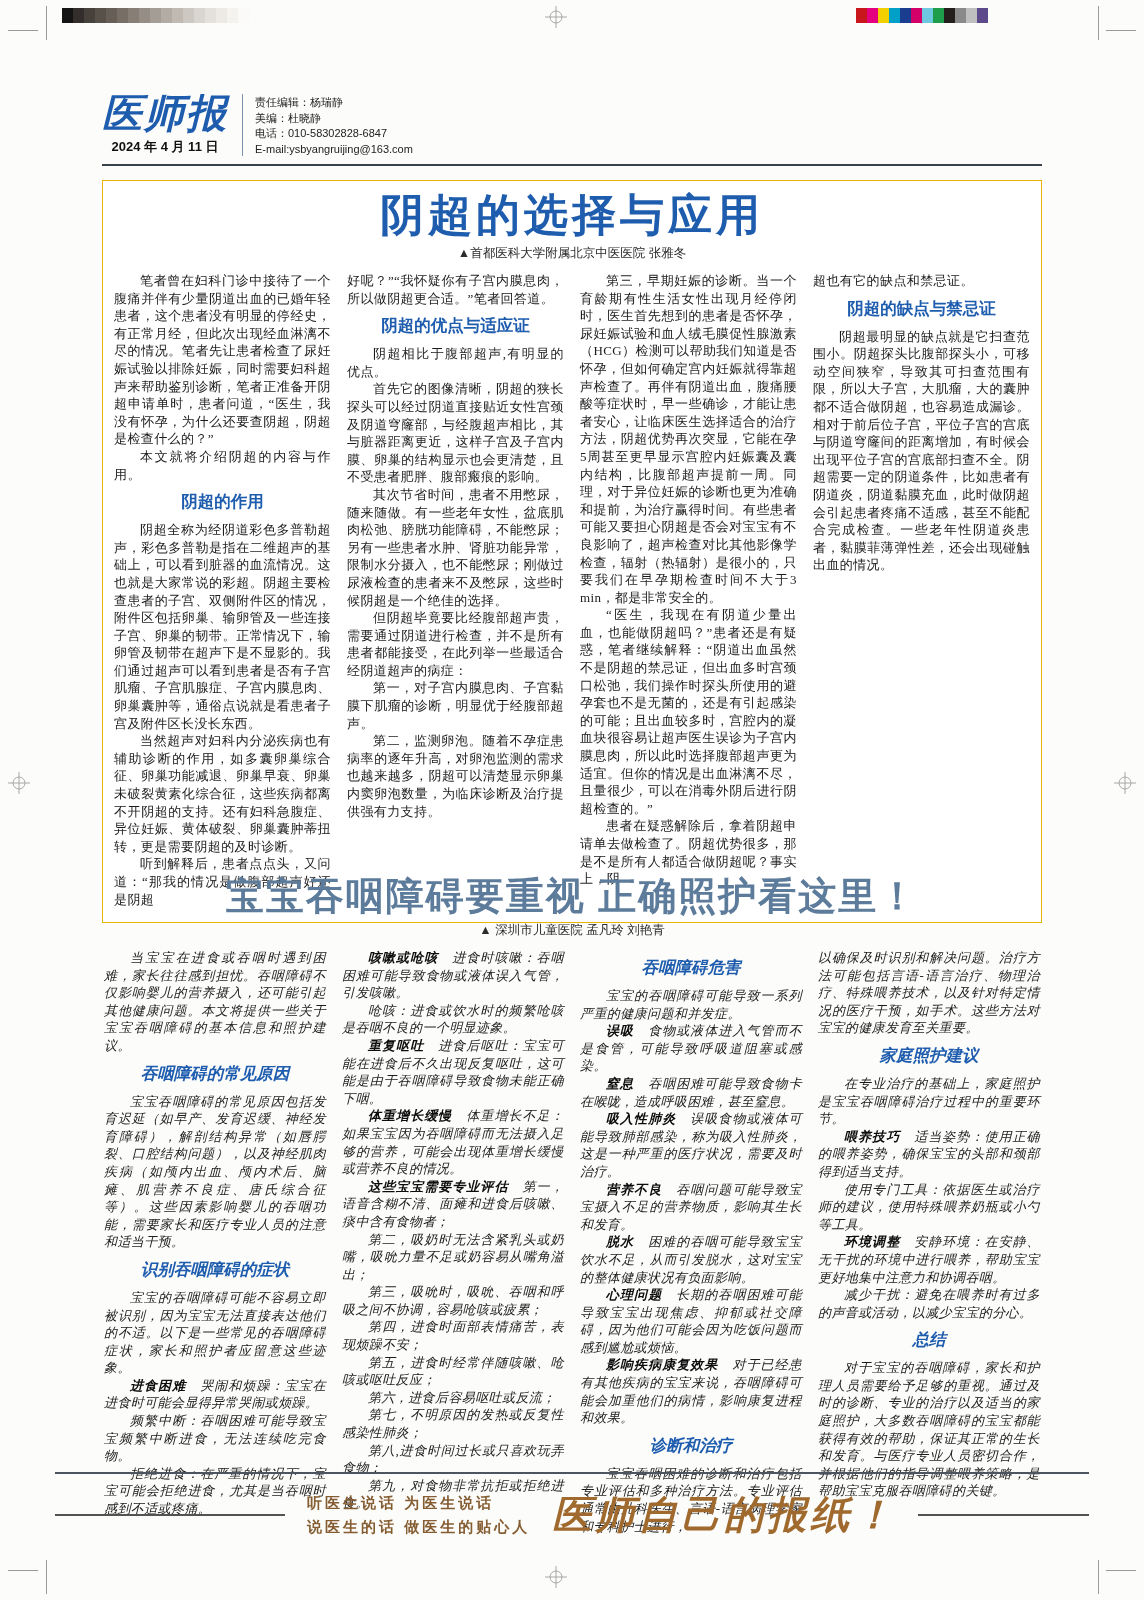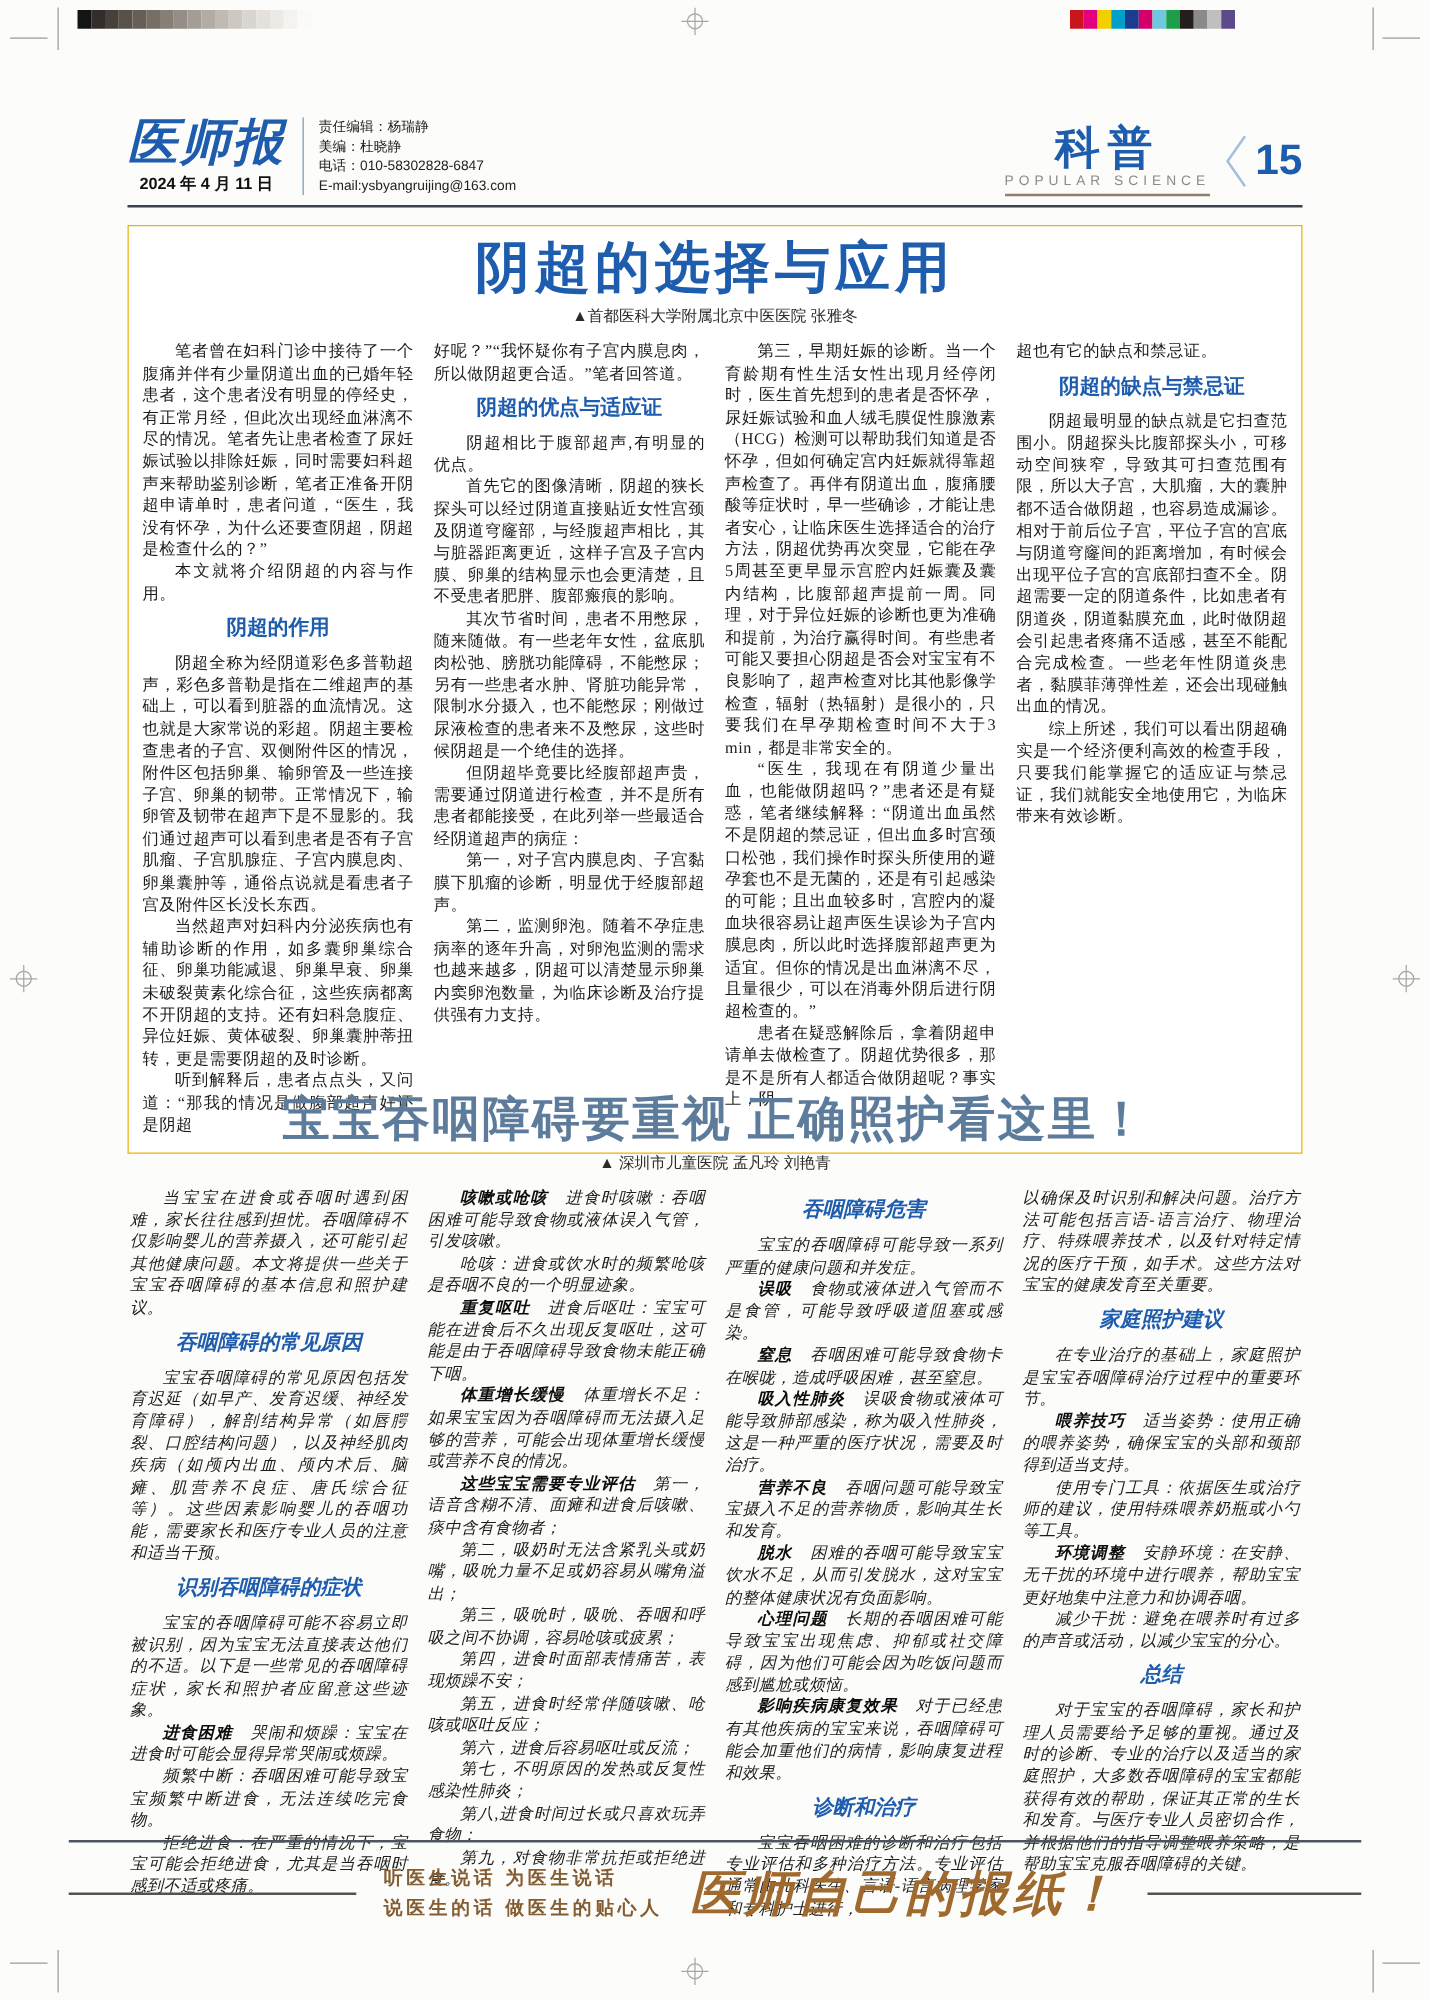--- a/index.html
+++ b/index.html
@@ -145,16 +145,6 @@
     <div>E-mail:ysbyangruijing@163.com</div>
   </div>
   <div class="mast-spacer"></div>
-  <div class="section-block">
-    <div class="section-txt">
-      <div class="section-cn">科普</div>
-      <div class="section-en">POPULAR SCIENCE</div>
-    </div>
-    <svg width="20" height="46" viewBox="0 0 20 46">
-      <polyline points="18,3 4,23 18,43" fill="none" stroke="#a4bedc" stroke-width="2"></polyline>
-    </svg>
-    <div class="page-num">15</div>
-  </div>
 </div>
 
 <div class="article1-box">

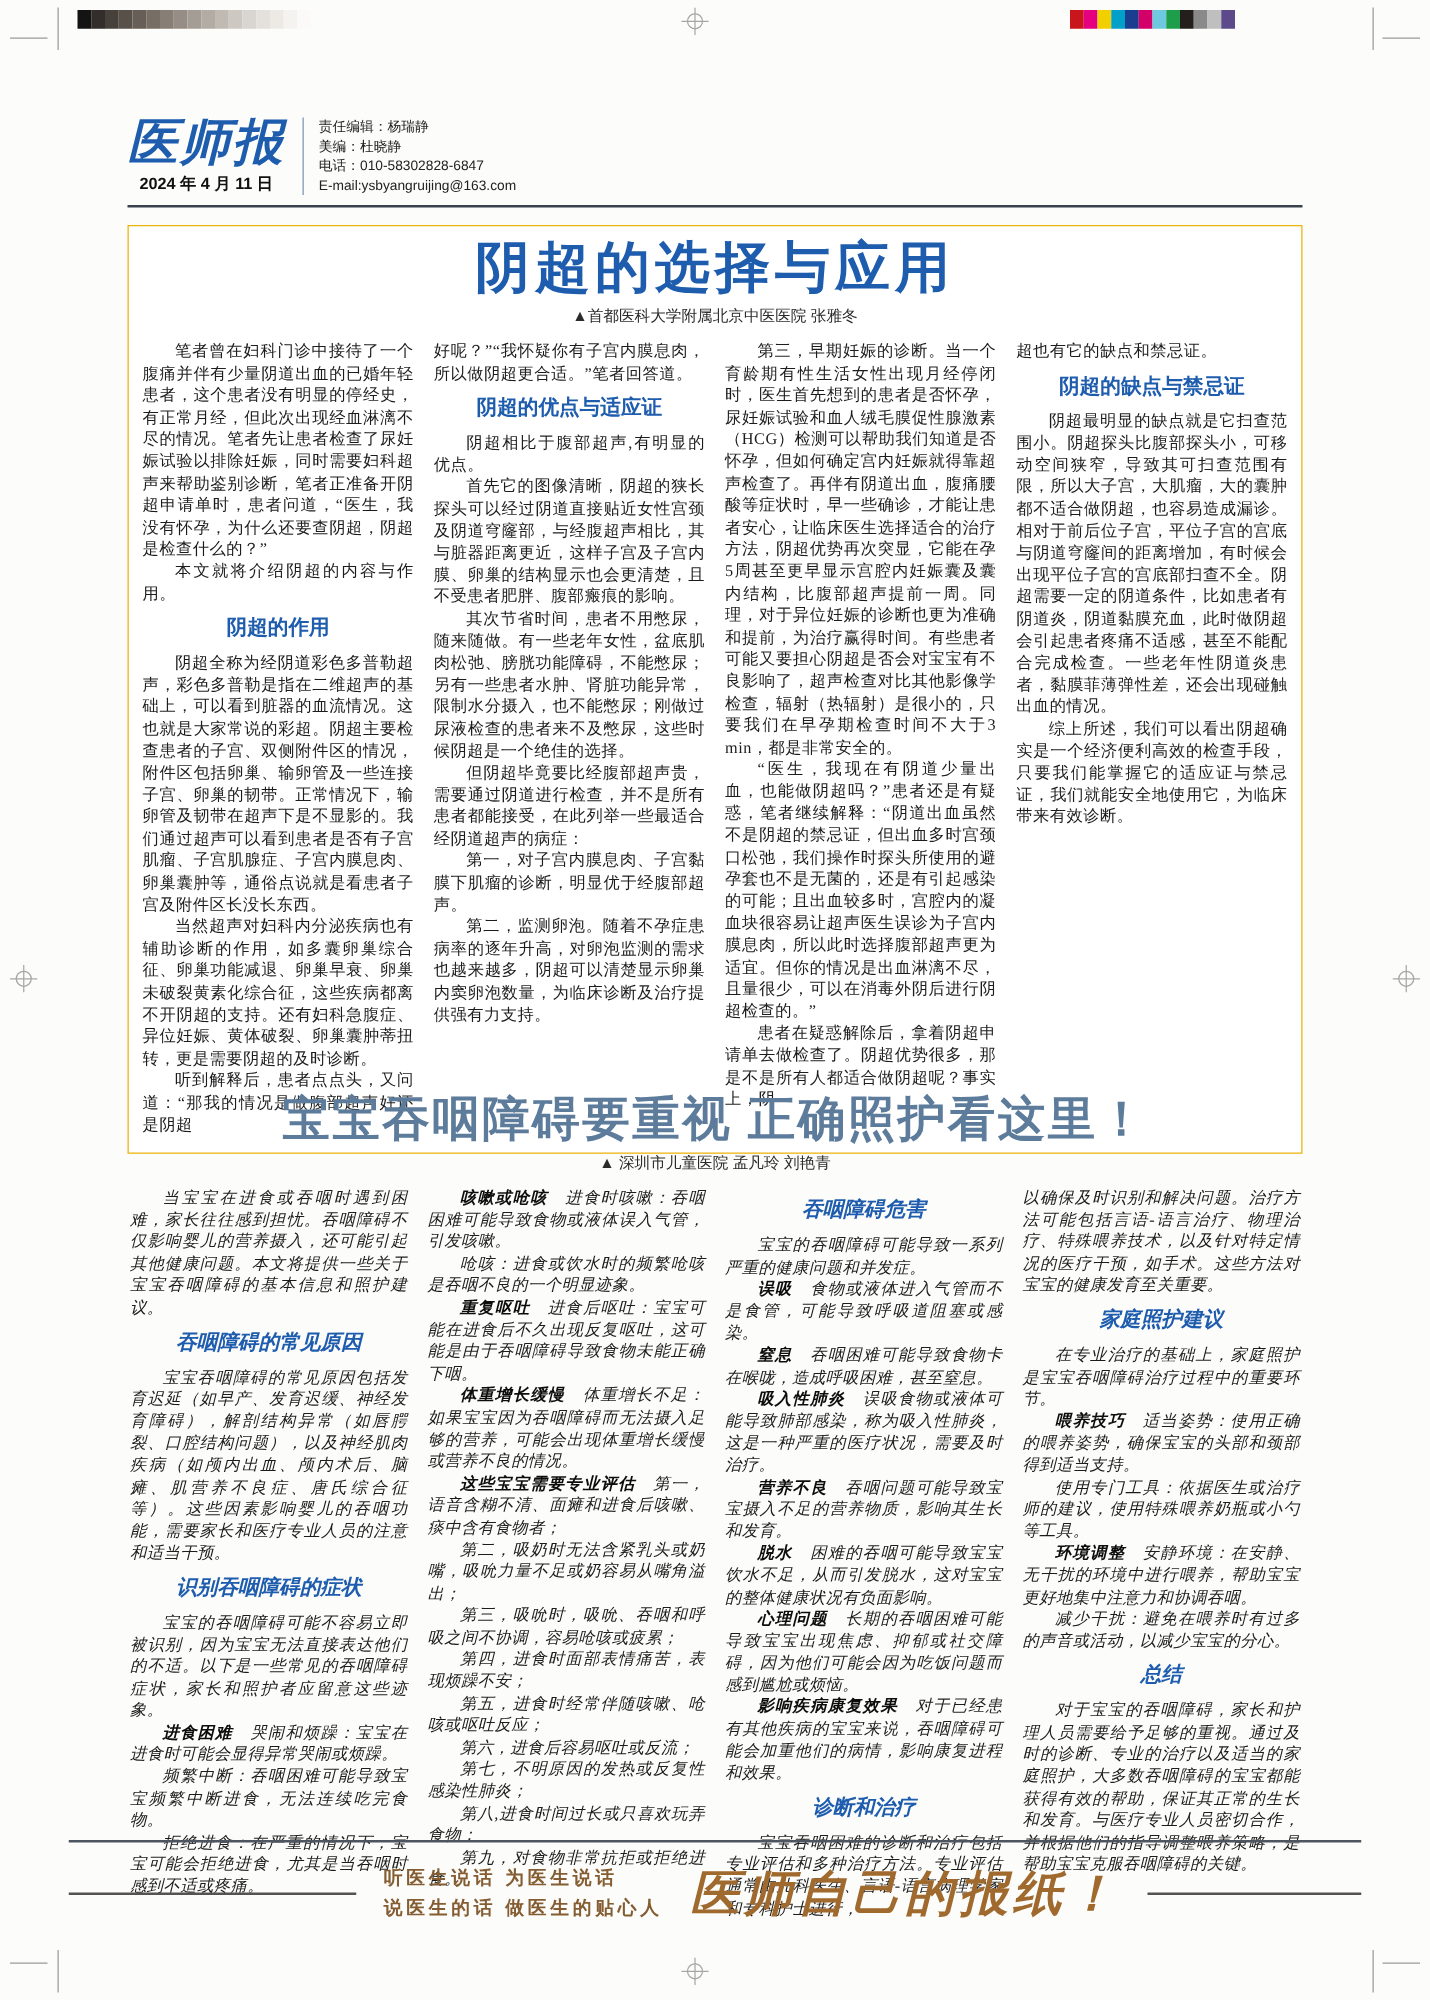--- a/index.html
+++ b/index.html
@@ -178,7 +178,6 @@
         <p class="para noindent">超也有它的缺点和禁忌证。</p>
         <div class="subhead">阴超的缺点与禁忌证</div>
         <p class="para">阴超最明显的缺点就是它扫查范围小。阴超探头比腹部探头小，可移动空间狭窄，导致其可扫查范围有限，所以大子宫，大肌瘤，大的囊肿都不适合做阴超，也容易造成漏诊。相对于前后位子宫，平位子宫的宫底与阴道穹窿间的距离增加，有时候会出现平位子宫的宫底部扫查不全。阴超需要一定的阴道条件，比如患者有阴道炎，阴道黏膜充血，此时做阴超会引起患者疼痛不适感，甚至不能配合完成检查。一些老年性阴道炎患者，黏膜菲薄弹性差，还会出现碰触出血的情况。</p>
-        <p class="para">综上所述，我们可以看出阴超确实是一个经济便利高效的检查手段，只要我们能掌握它的适应证与禁忌证，我们就能安全地使用它，为临床带来有效诊断。</p>
       </div>
     </div>
 </div>

